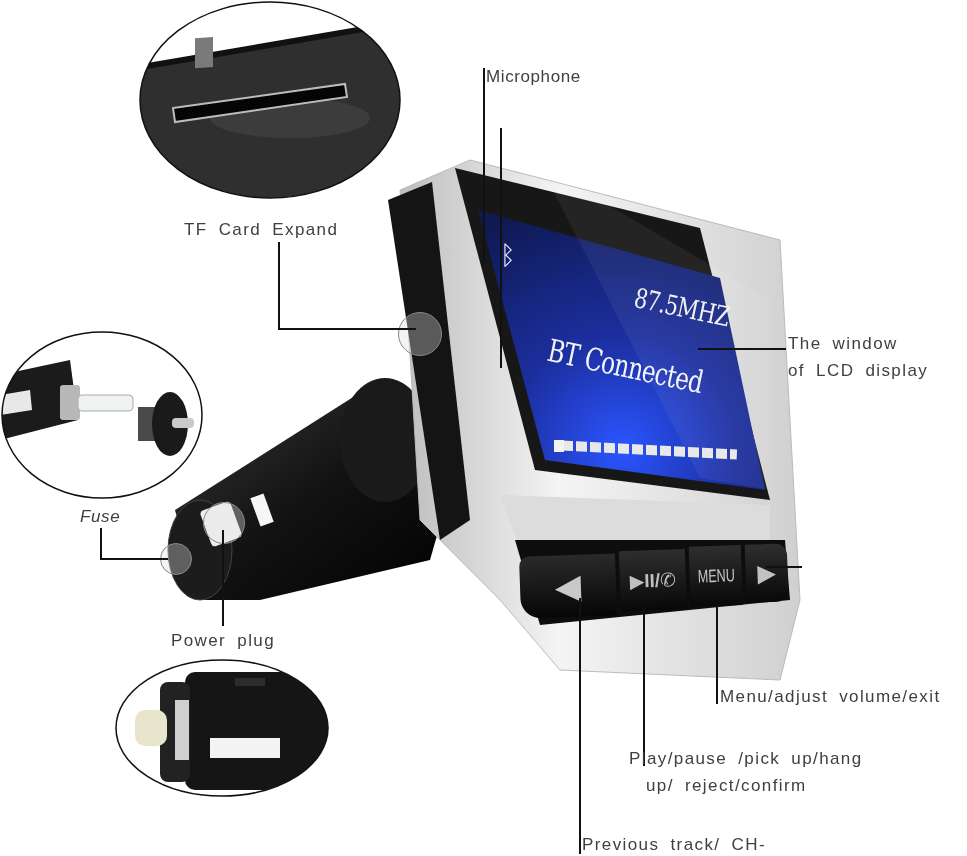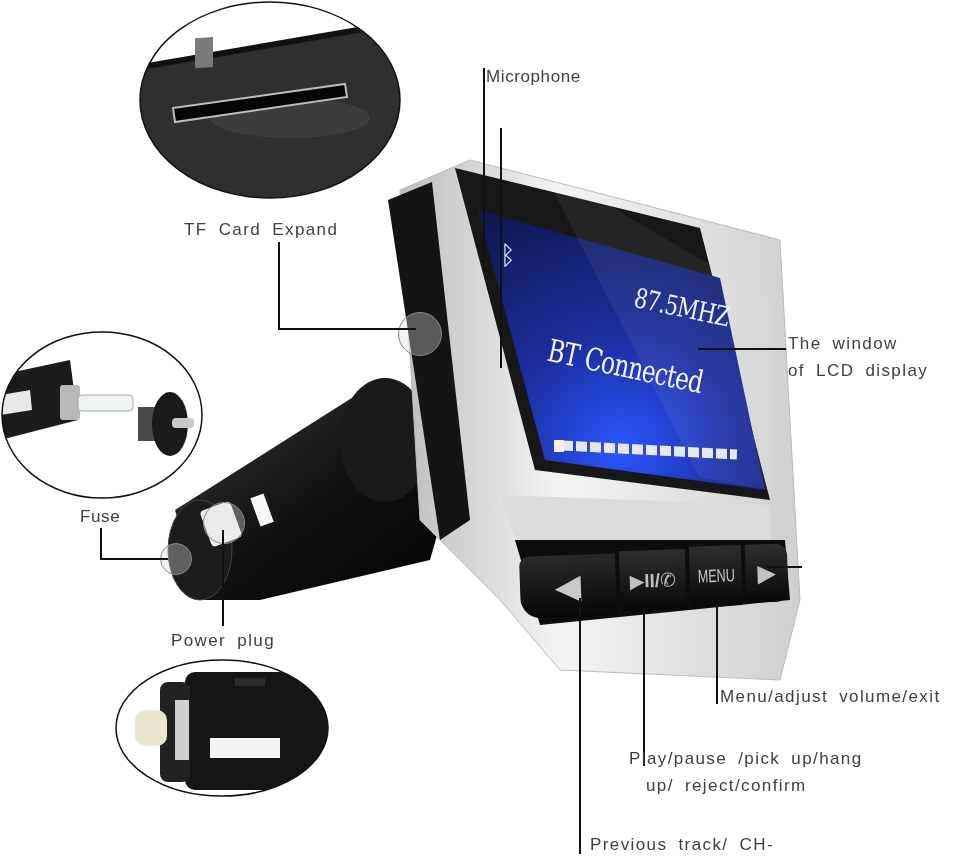--- a/index.html
+++ b/index.html
@@ -152,7 +152,7 @@
   <span class="label" style="left:184px;top:219px;">TF Card Expand</span>
   <span class="label" style="left:788px;top:333px;">The window</span>
   <span class="label" style="left:788px;top:360px;">of LCD display</span>
-  <span class="label" style="left:80px;top:506px;letter-spacing:0.6px;">Fuse</span>
+  <span class="label" style="left:80px;top:506px;letter-spacing:0.6px;font-style:italic;">Fuse</span>
   <span class="label" style="left:171px;top:630px;text-align:center;">Power plug</span>
   <span class="label" style="left:720px;top:686px;">Menu/adjust volume/exit</span>
   <span class="label" style="left:629px;top:748px;">Play/pause /pick up/hang</span>

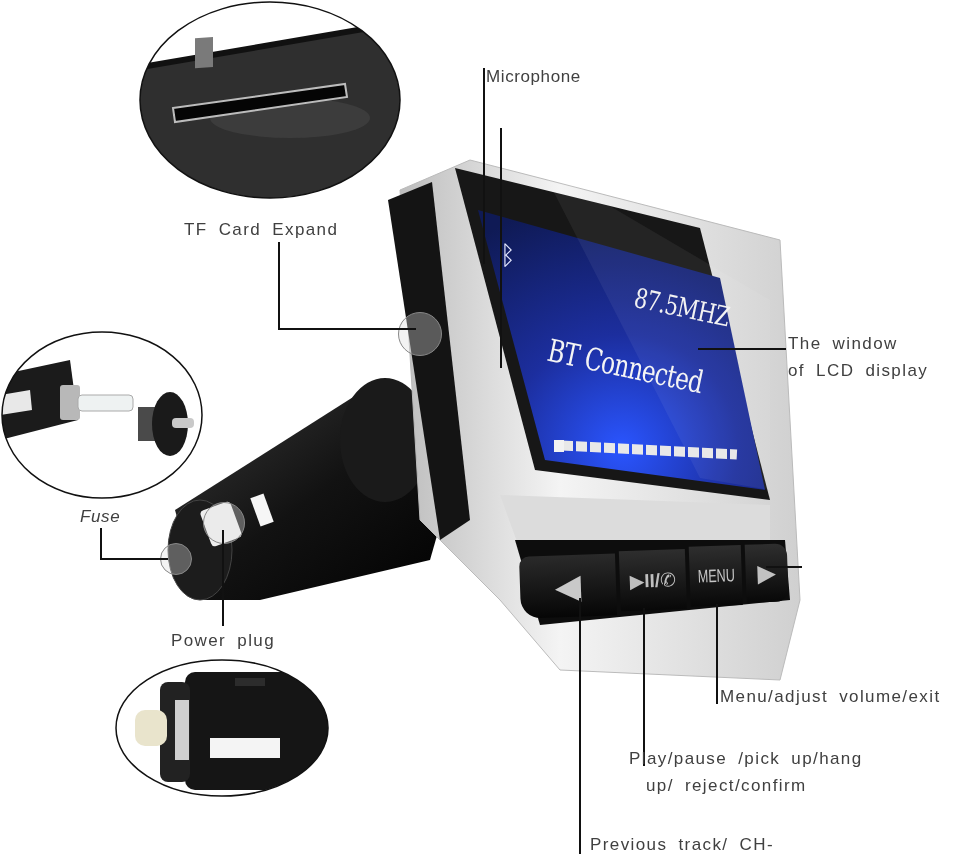--- a/index.html
+++ b/index.html
@@ -157,7 +157,7 @@
   <span class="label" style="left:720px;top:686px;">Menu/adjust volume/exit</span>
   <span class="label" style="left:629px;top:748px;">Play/pause /pick up/hang</span>
   <span class="label" style="left:646px;top:775px;">up/ reject/confirm</span>
-  <span class="label" style="left:582px;top:834px;padding-left:8px;">Previous track/ CH-</span>
+  <span class="label" style="left:582px;top:834px;">Previous track/ CH-</span>
 </div>
 
 </body></html>

